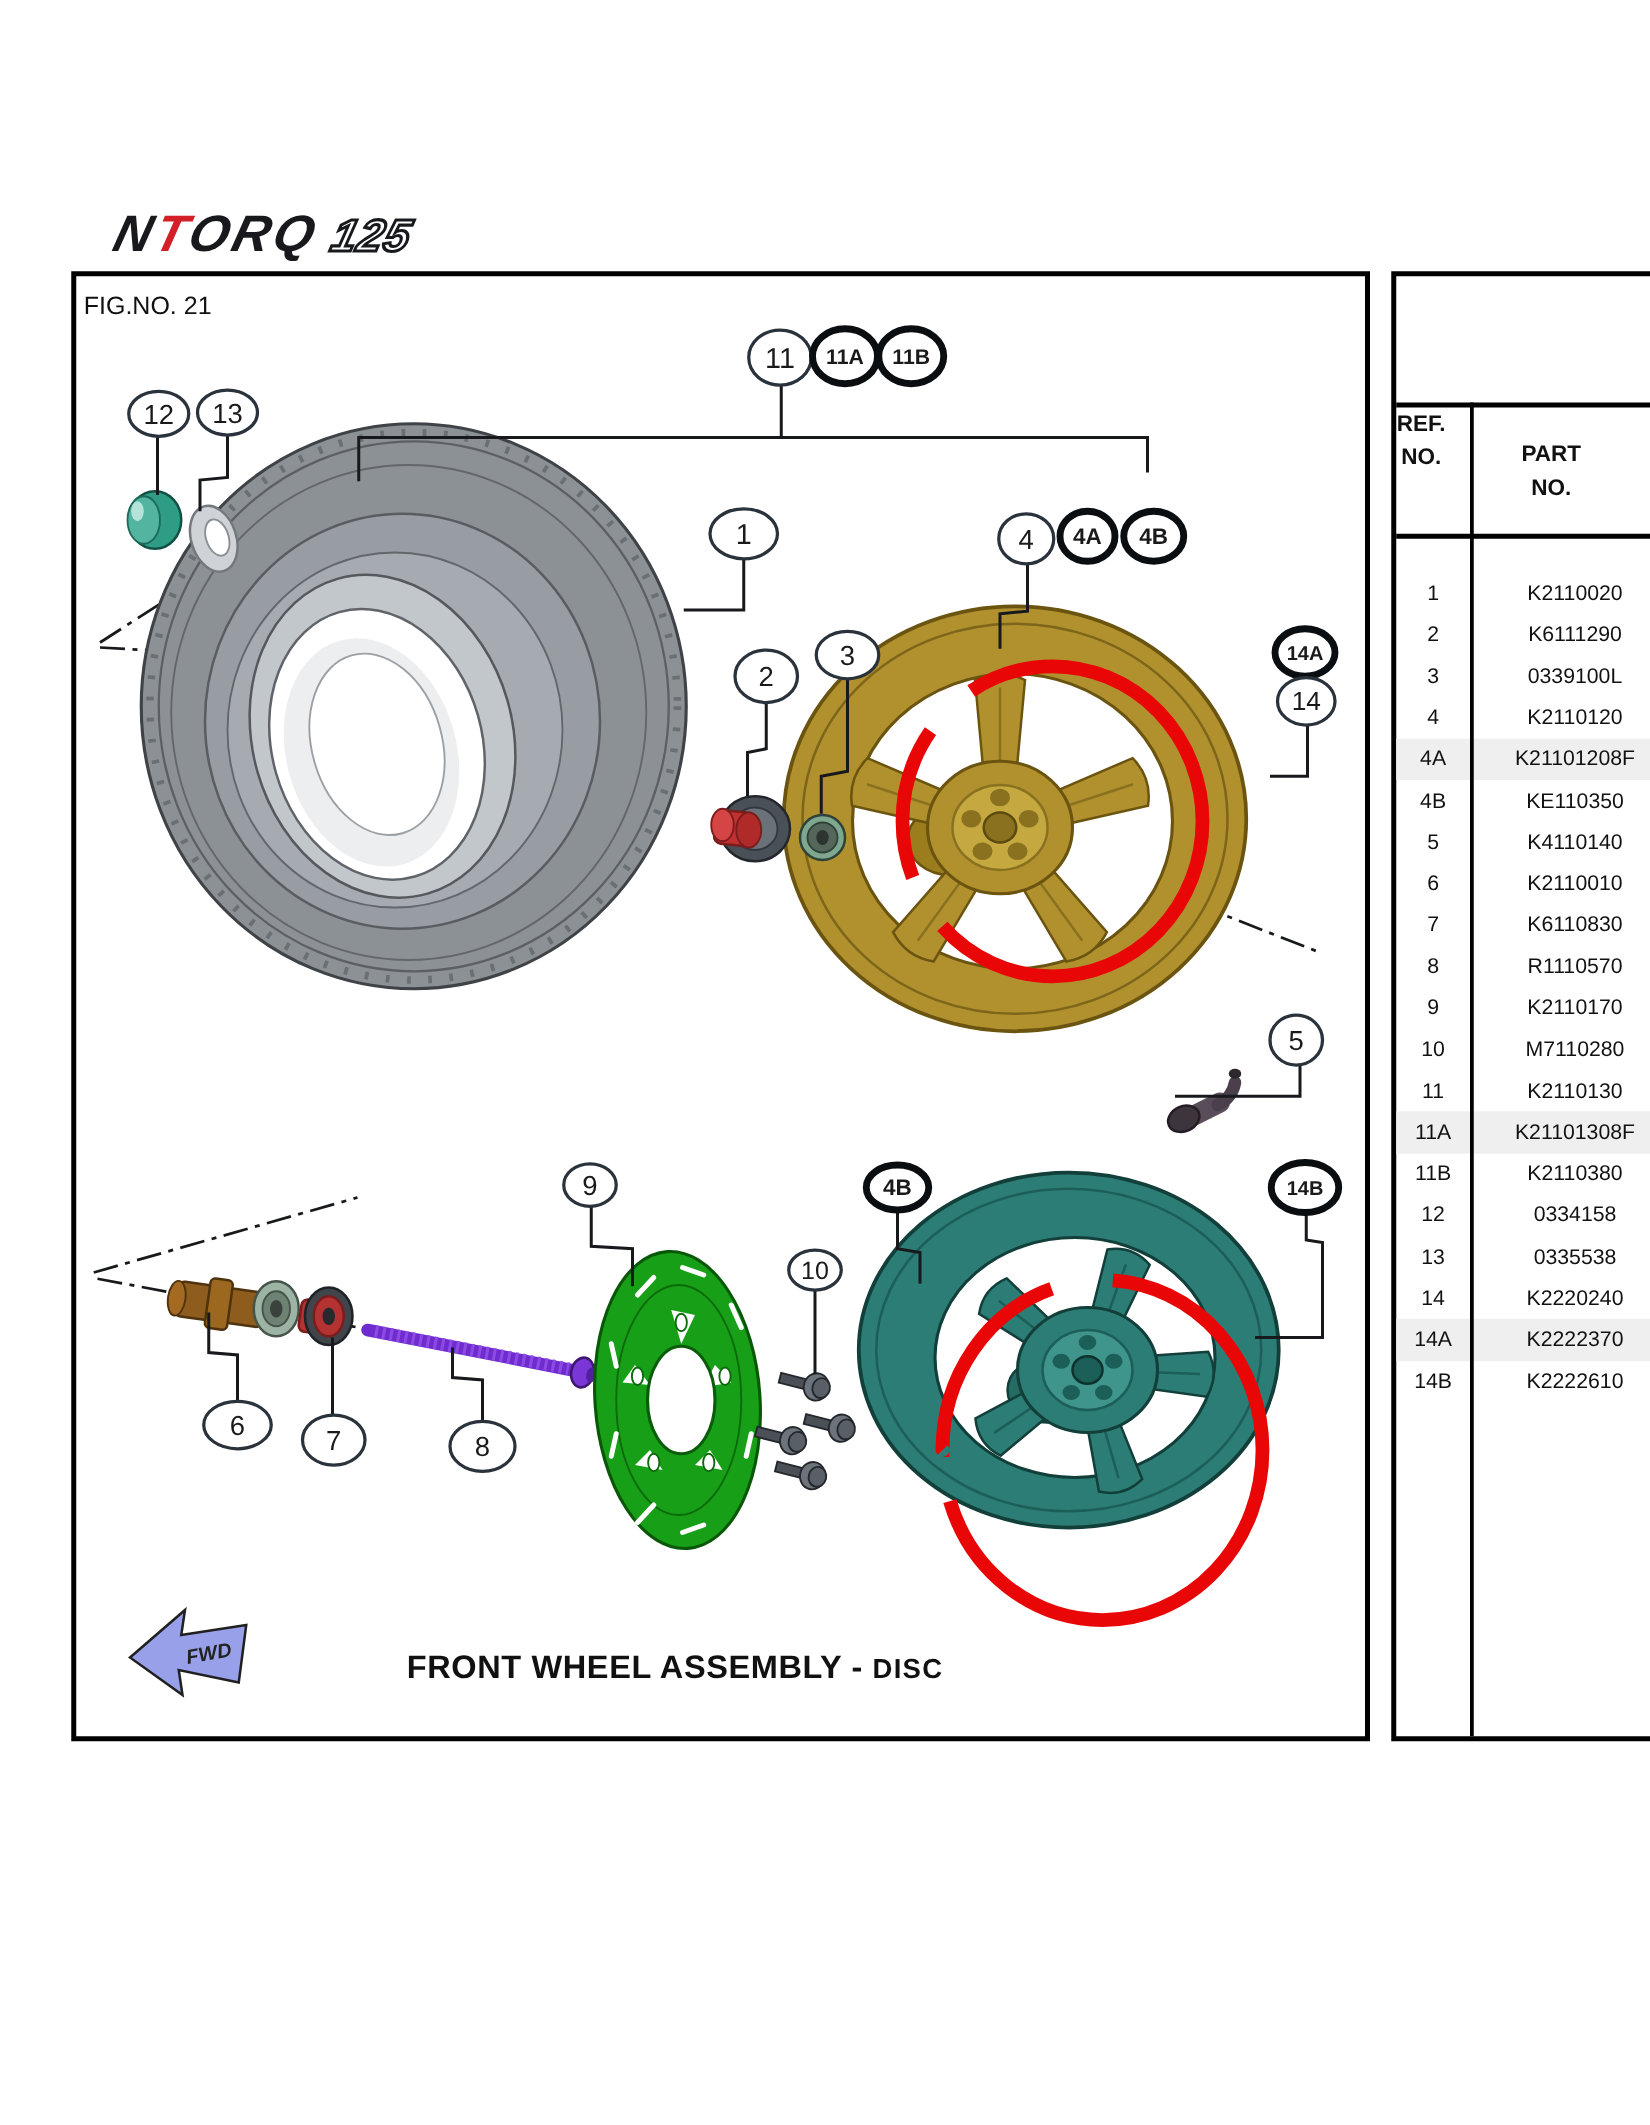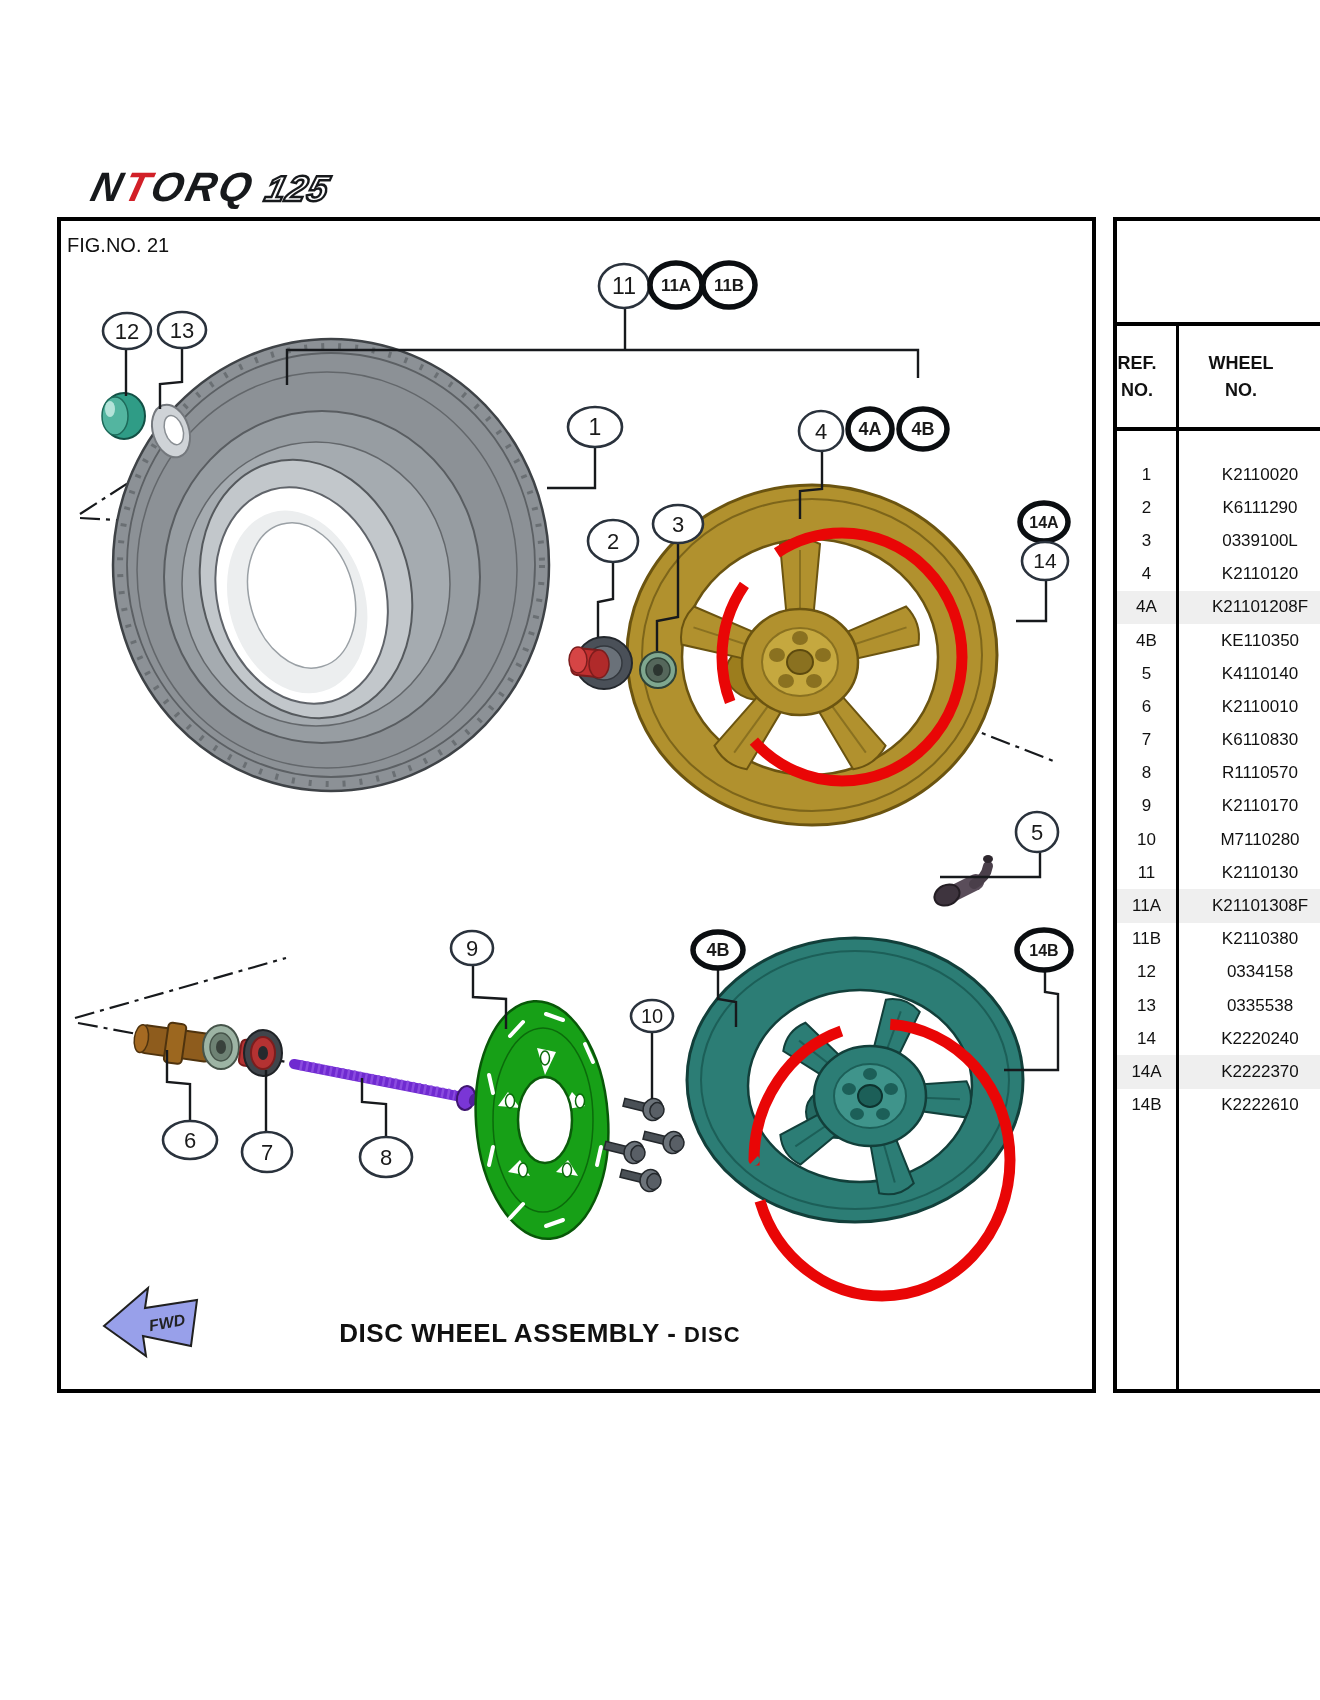--- a/index.html
+++ b/index.html
@@ -19,7 +19,7 @@
   .tb-div2{position:absolute;left:0;top:206px;width:100%;height:4px;background:#000;}
   .tb-vline{position:absolute;left:59px;top:101px;width:3px;bottom:0;background:#000;z-index:3;}
   .tb-header{position:absolute;left:0;top:105px;width:100%;height:101px;display:flex;}
-  .th-ref{width:40px;display:flex;flex-direction:column;align-items:center;justify-content:center;
+  .th-ref{width:40px;display:flex;flex-direction:column;align-items:center;
     font-weight:bold;font-size:18px;line-height:1.45;}
   .th-part{width:162px;margin-left:3px;display:flex;flex-direction:column;align-items:center;justify-content:center;
     font-weight:bold;font-size:18px;line-height:1.45;}

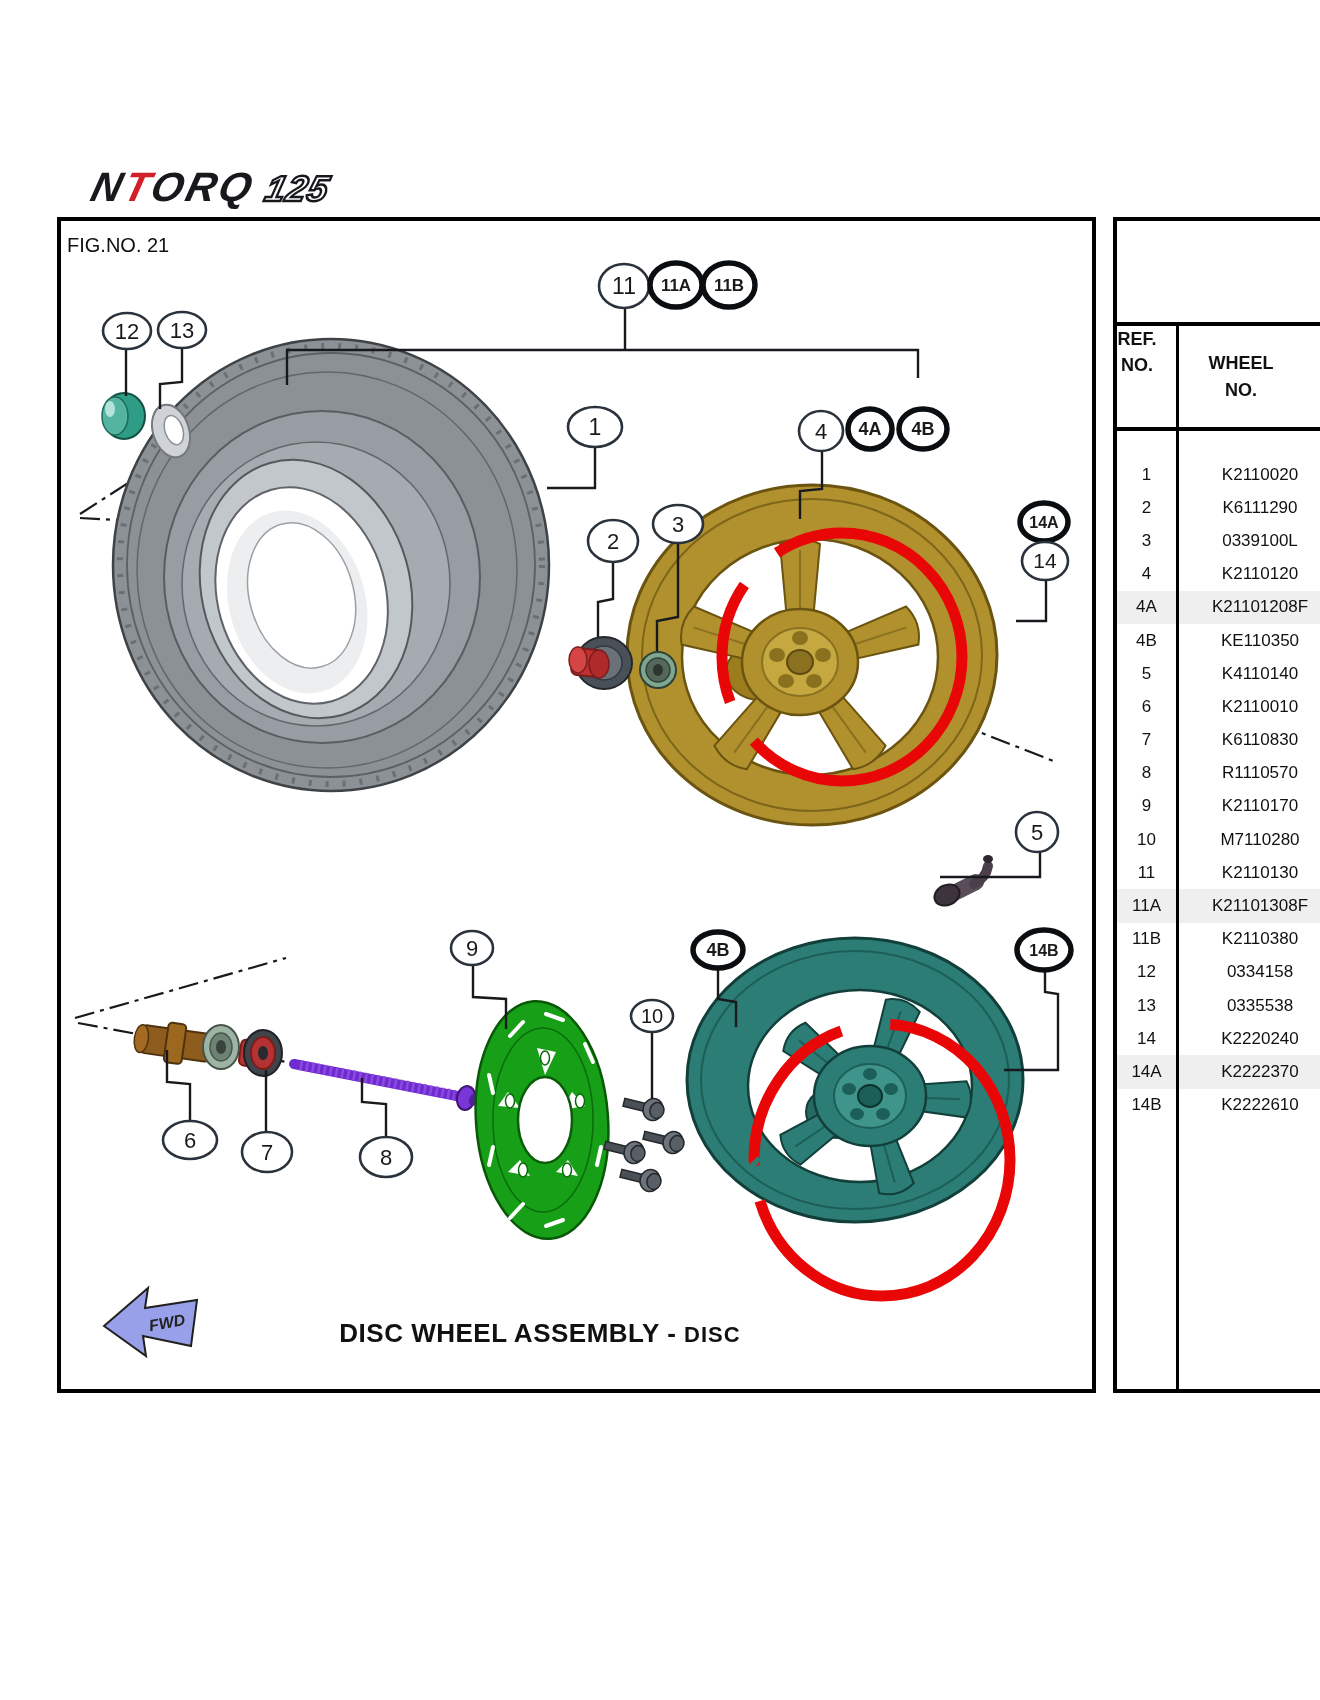--- a/index.html
+++ b/index.html
@@ -64,7 +64,7 @@
       <span>NO.</span>
     </div>
     <div class="th-part">
-      <span>WHEEL</span>
+      <span>PART</span>
       <span>NO.</span>
     </div>
   </div>

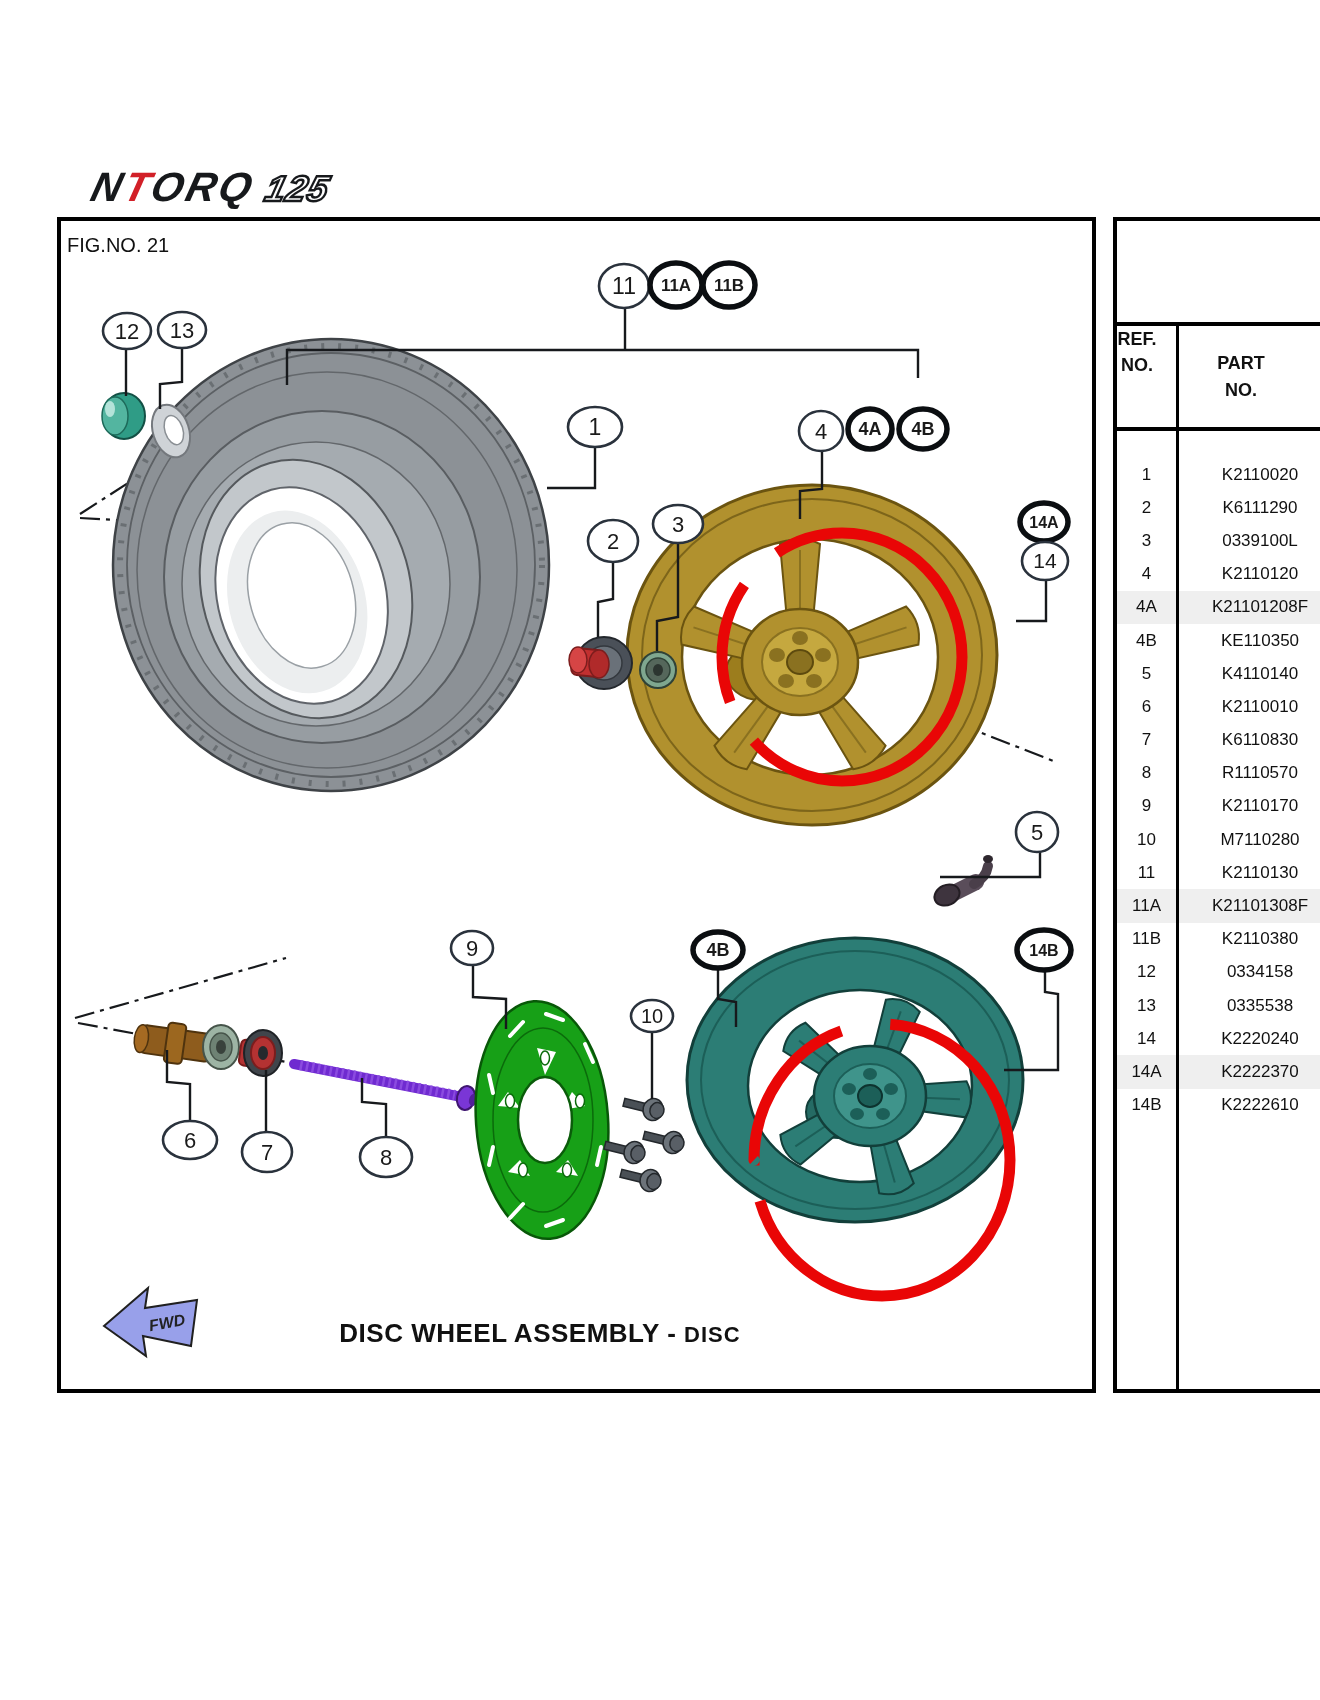--- a/index.html
+++ b/index.html
@@ -54,7 +54,7 @@
 
 <div class="figure-box"></div>
 <div class="fig-label">FIG.NO. 21</div>
-<div class="title"><span>DISC WHEEL ASSEMBLY - </span><span class="suffix">DISC</span></div>
+<div class="title"><span>FRONT WHEEL ASSEMBLY - </span><span class="suffix">DISC</span></div>
 
 <div class="table-box">
   <div class="tb-div1"></div>

